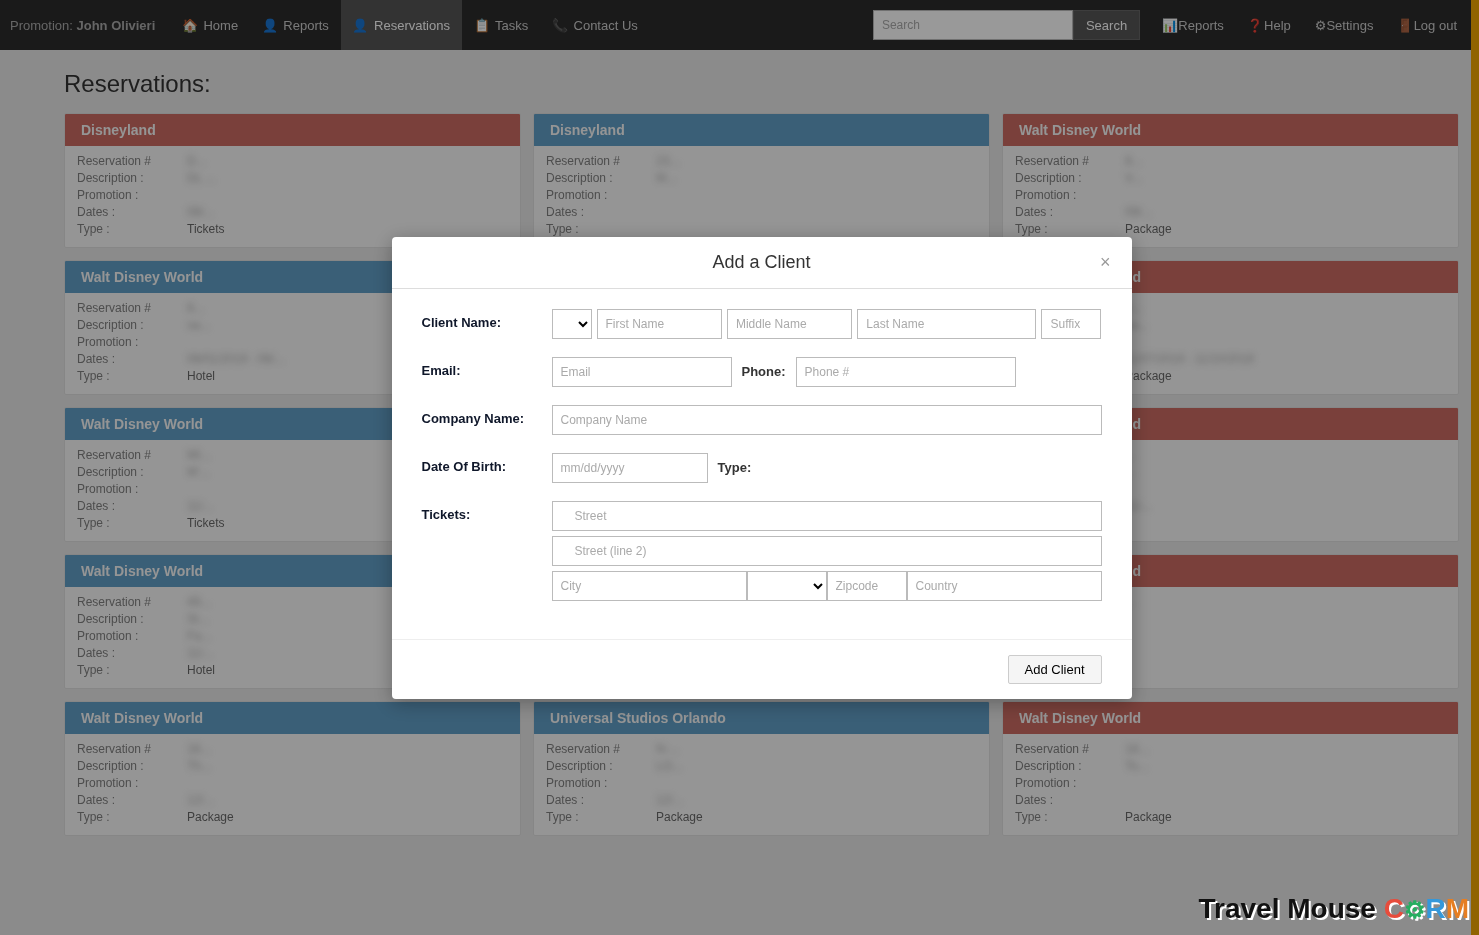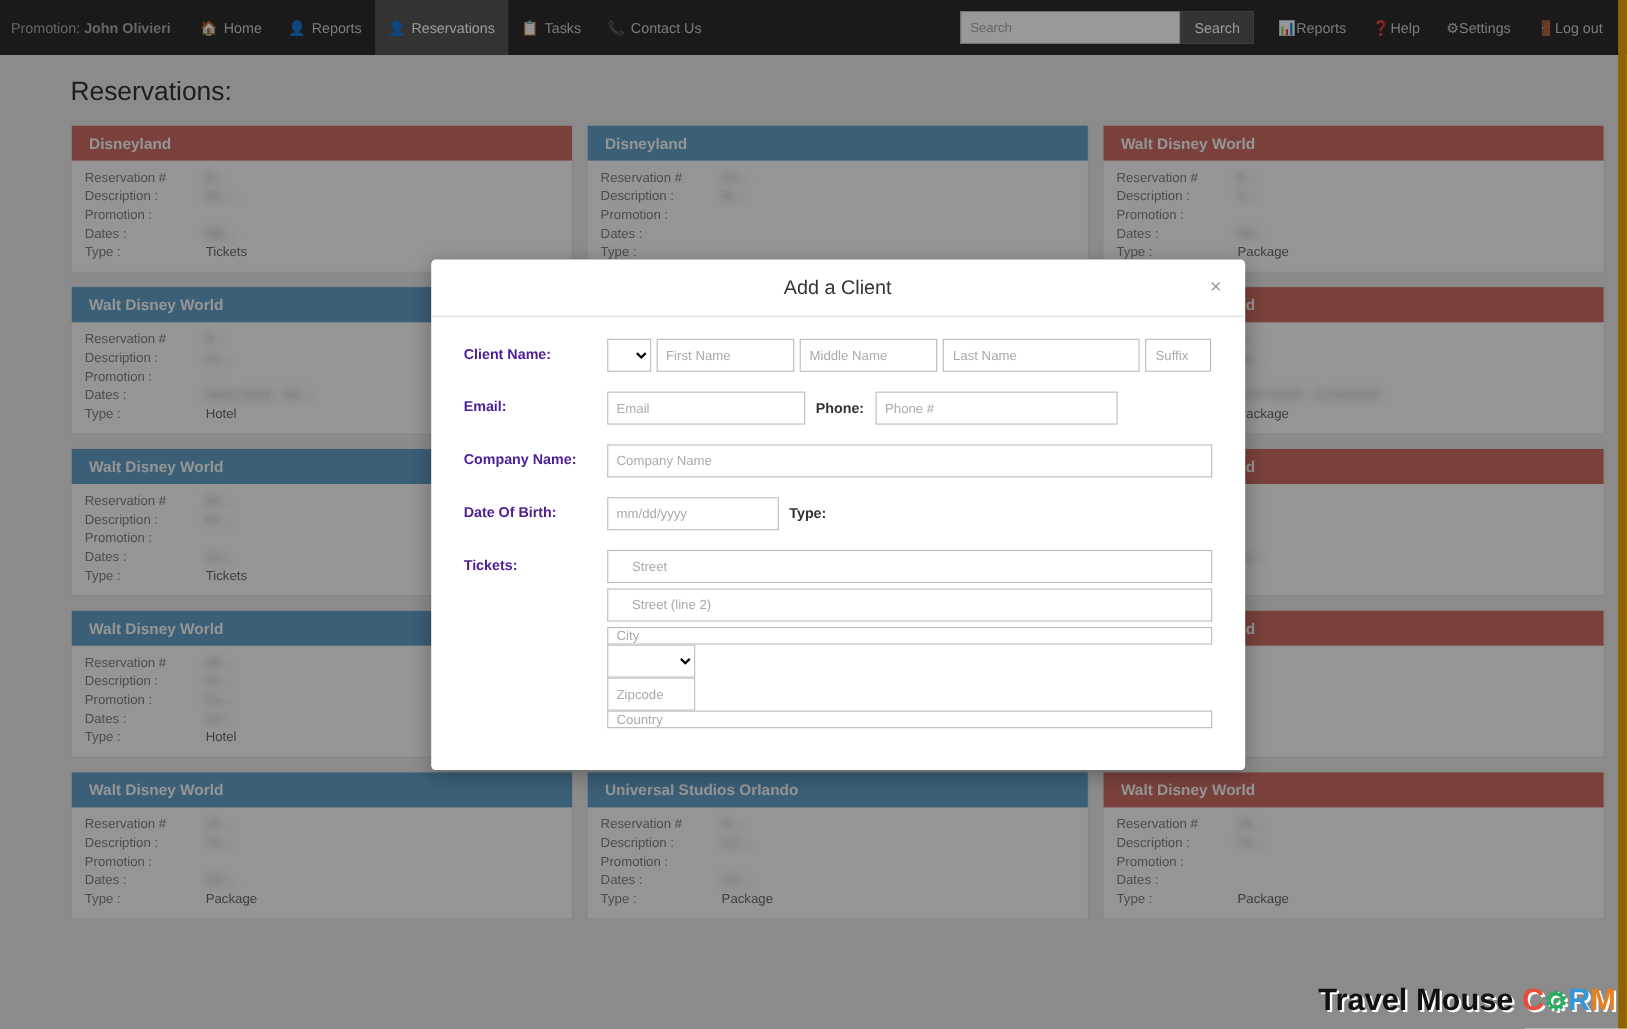--- a/index.html
+++ b/index.html
@@ -163,7 +163,7 @@
       flex-shrink: 0;
       font-weight: bold;
       font-size: 13px;
-      color: #4c1d95;
+      color: #0f172a;
       padding-top: 6px;
     }
     .form-fields { flex: 1; display: flex; flex-wrap: wrap; gap: 5px; }

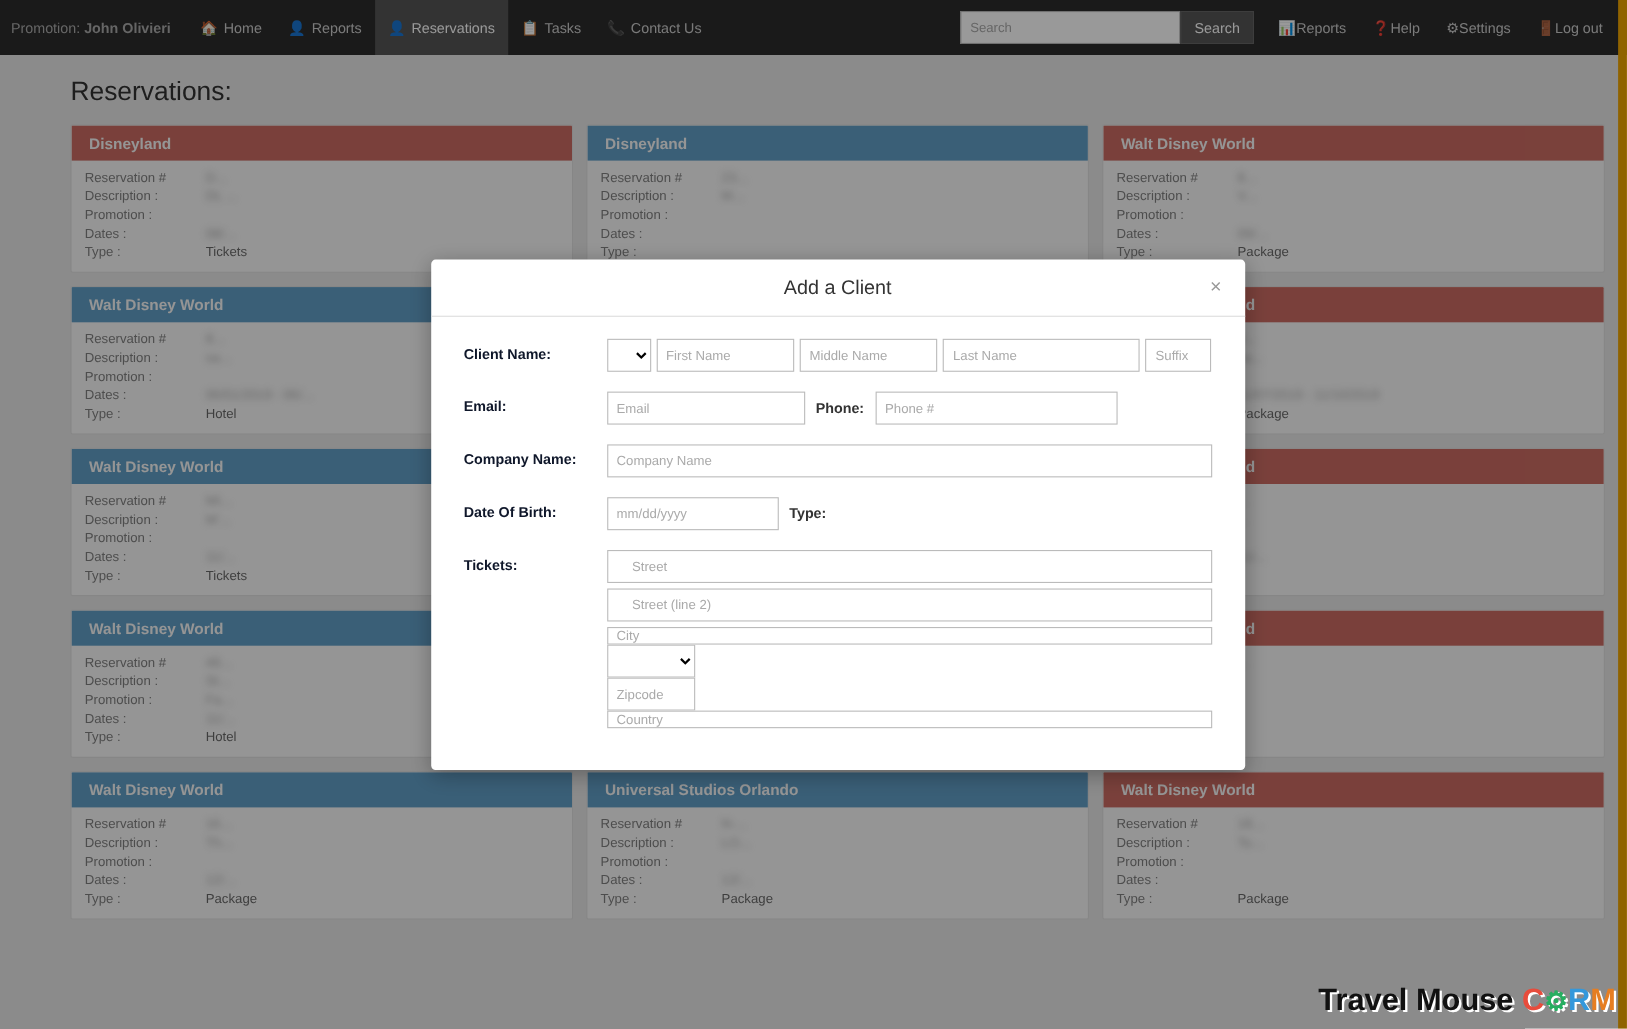--- a/index.html
+++ b/index.html
@@ -203,7 +203,7 @@
     .type-label-inline { font-weight: bold; font-size: 13px; color: #333; }
 
     .address-fields { flex: 1; display: flex; flex-direction: column; gap: 5px; }
-    .address-line { display: flex; gap: 0; flex-direction: column; }
+    .address-line { display: flex; gap: 0; }
 
     .btn-add-client {
       background: #f5f5f5;

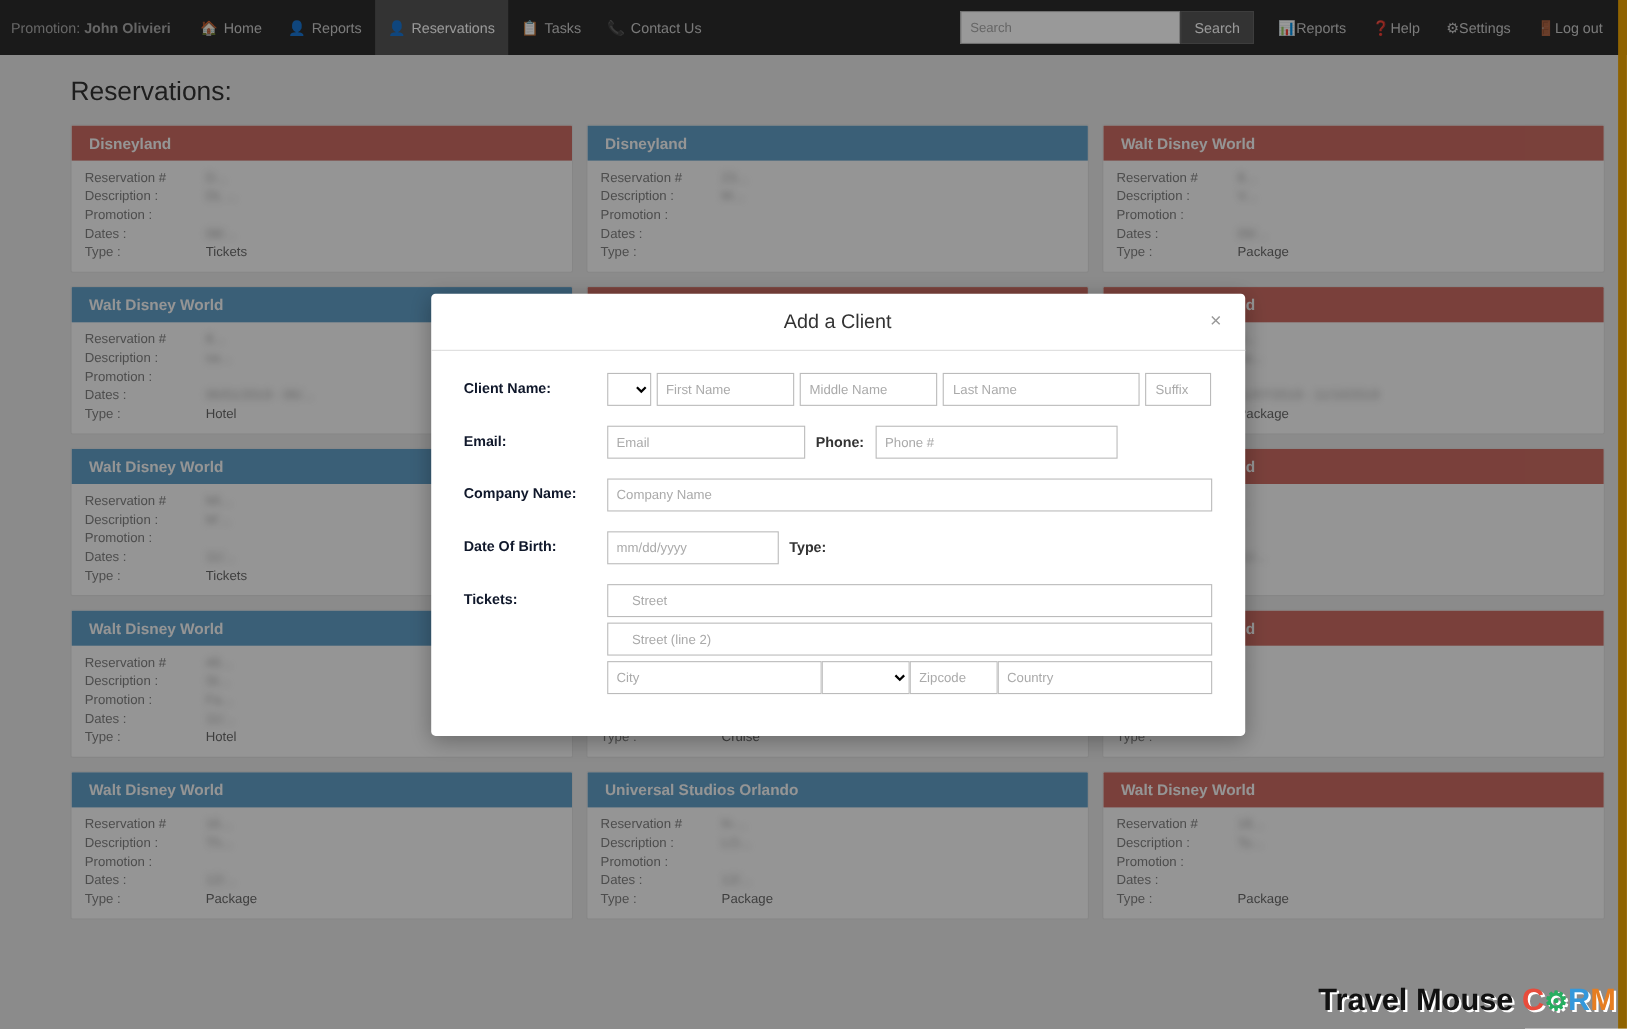--- a/index.html
+++ b/index.html
@@ -743,6 +743,9 @@
       </div>
 
     </div>
+    <div class="modal-footer">
+      <button class="btn-add-client">Add Client</button>
+    </div>
   </div>
 </div>
 

